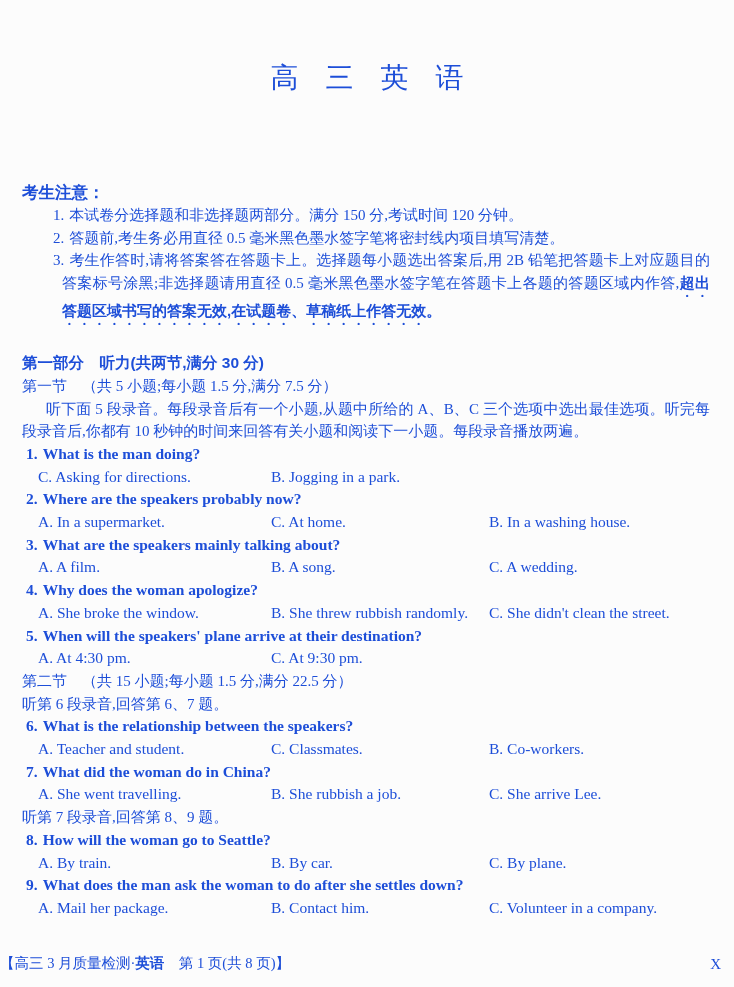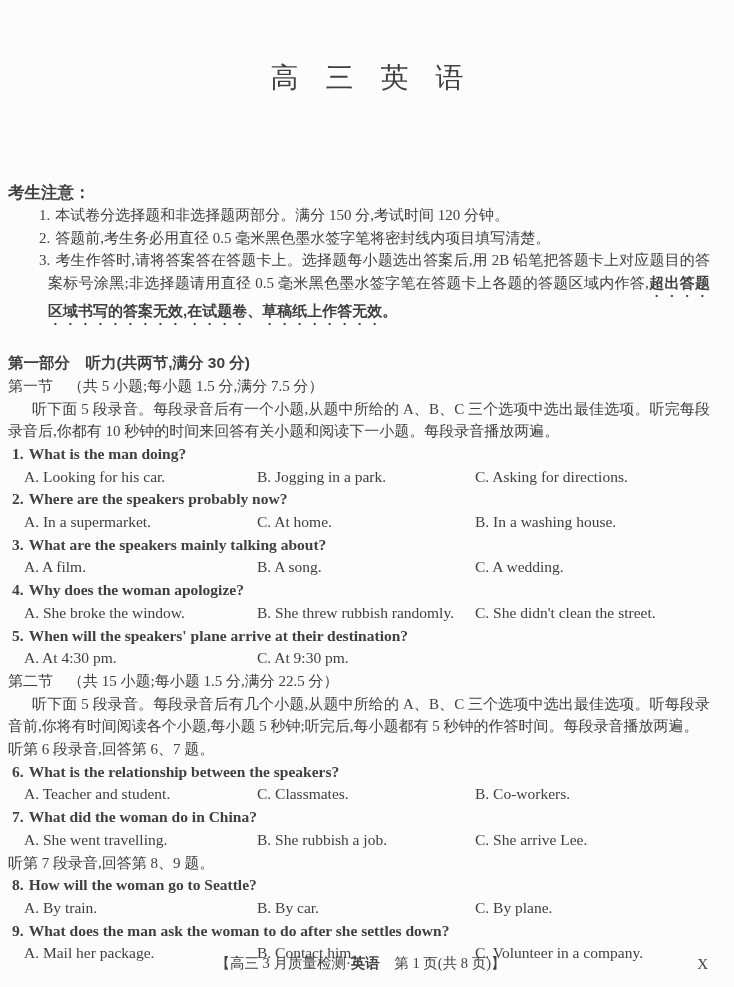--- a/index.html
+++ b/index.html
@@ -8,7 +8,7 @@
     width:734px; height:987px;
     margin:0 auto;
     background:#fcfcfc;
-    color:#404040;
+    color:#1d4ed8;
     font-family:"Liberation Serif","DejaVu Serif",serif;
     overflow:hidden;
   }

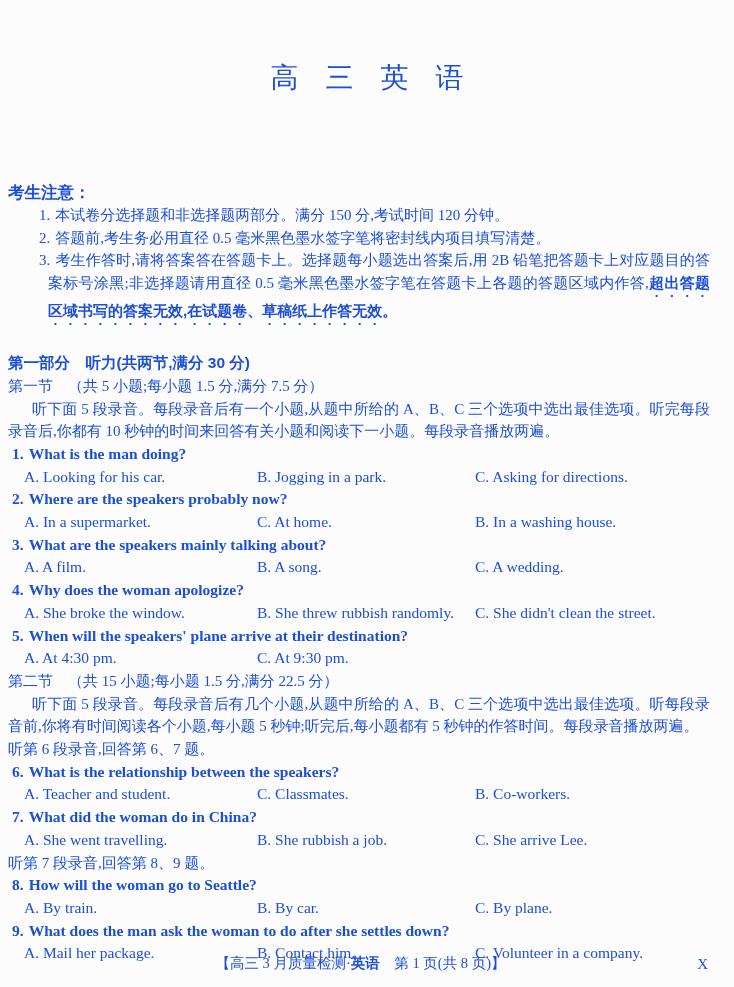--- a/index.html
+++ b/index.html
@@ -21,7 +21,7 @@
     text-indent:10px;
   }
   .content {
-    padding:87px 24px 0 8px;
+    padding:87px 24px 0 22px;
     font-size:15px;
     line-height:22.7px;
   }

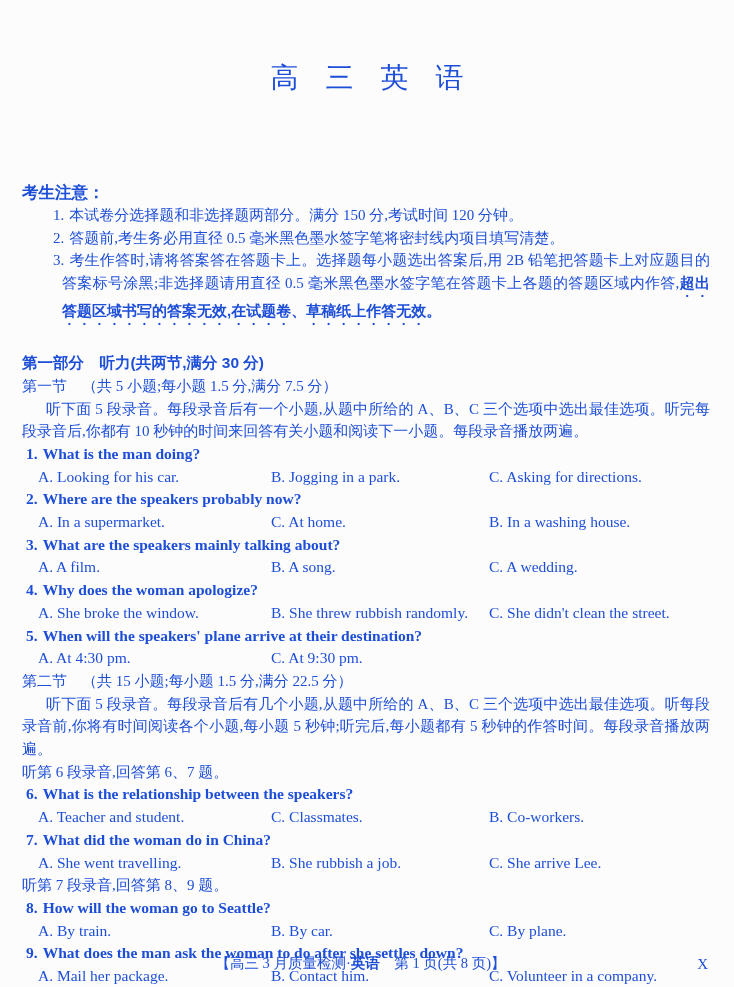--- a/index.html
+++ b/index.html
@@ -94,7 +94,6 @@
       <span class="num">1.</span><span>What is the man doing?</span>
     </div>
     <div class="opts">
-      <span>A. Looking for his car.</span>
       <span>B. Jogging in a park.</span>
       <span>C. Asking for directions.</span>
     </div>

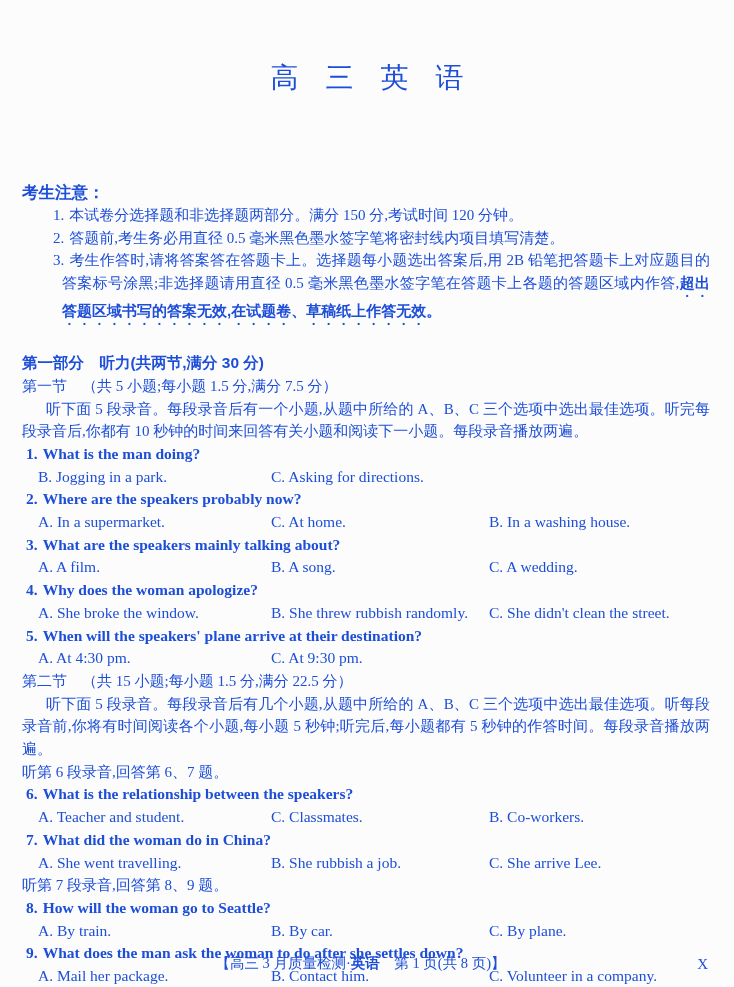--- a/index.html
+++ b/index.html
@@ -94,8 +94,8 @@
       <span class="num">1.</span><span>What is the man doing?</span>
     </div>
     <div class="opts">
+      <span>C. Asking for directions.</span>
       <span>B. Jogging in a park.</span>
-      <span>C. Asking for directions.</span>
     </div>
 
     <div class="q">

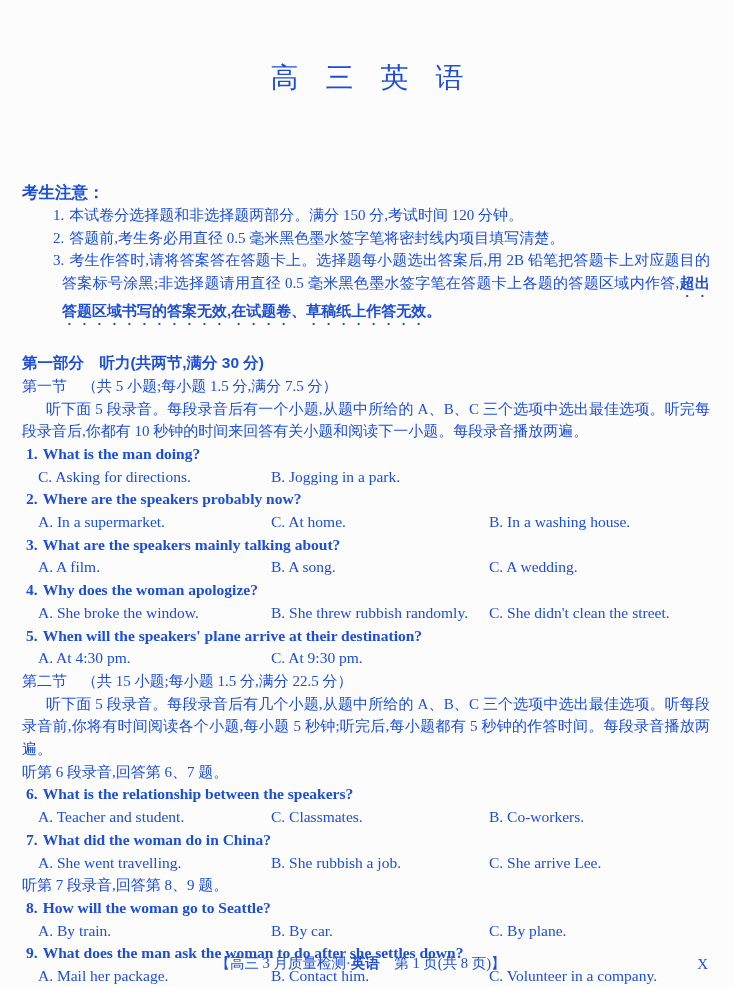--- a/index.html
+++ b/index.html
@@ -134,7 +134,6 @@
     </div>
 
     <div class="sec-head">第二节　（共 15 小题;每小题 1.5 分,满分 22.5 分）</div>
-    <p class="cn-para">听下面 5 段录音。每段录音后有几个小题,从题中所给的 A、B、C 三个选项中选出最佳选项。听每段录音前,你将有时间阅读各个小题,每小题 5 秒钟;听完后,每小题都有 5 秒钟的作答时间。每段录音播放两遍。</p>
 
     <p class="lead">听第 6 段录音,回答第 6、7 题。</p>
 

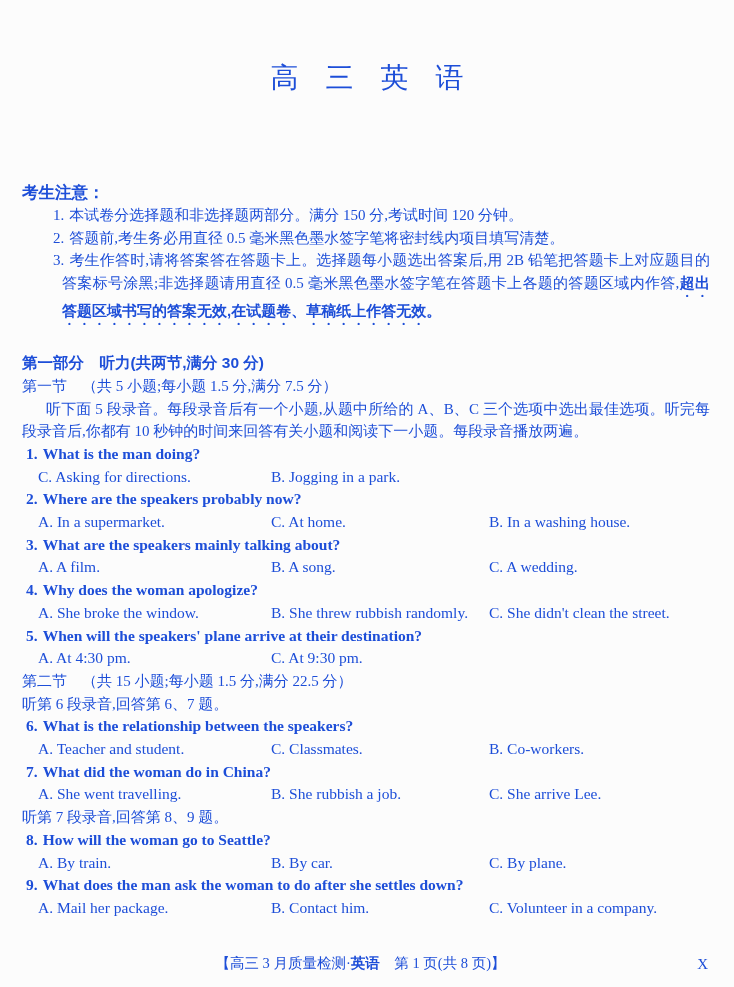--- a/index.html
+++ b/index.html
@@ -53,8 +53,8 @@
     font-size:15.5px;
   }
   .footer {
-    position:absolute; top:953px; left:0; right:13px;
-    text-align:center;
+    position:absolute; top:953px; left:0; right:0;
+    text-align:left;
     font-size:14.5px; line-height:20px;
   }
   .footer .bold { font-family:"Liberation Sans","DejaVu Sans",sans-serif; font-weight:700; }

